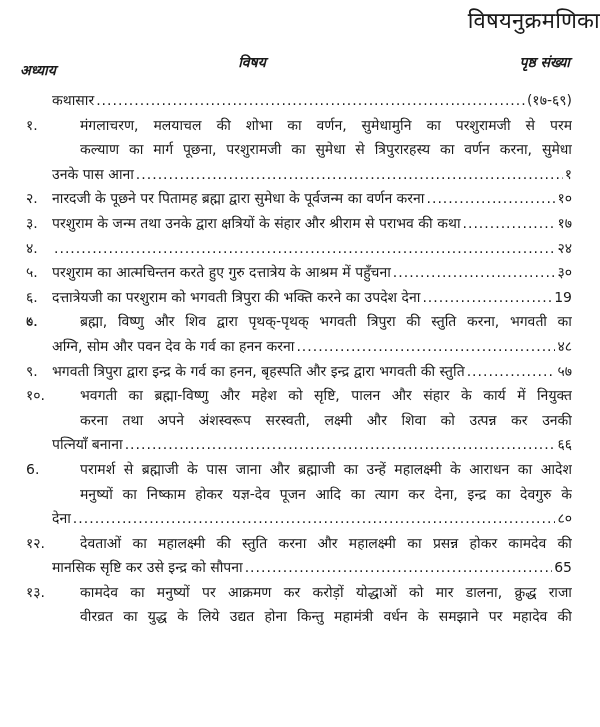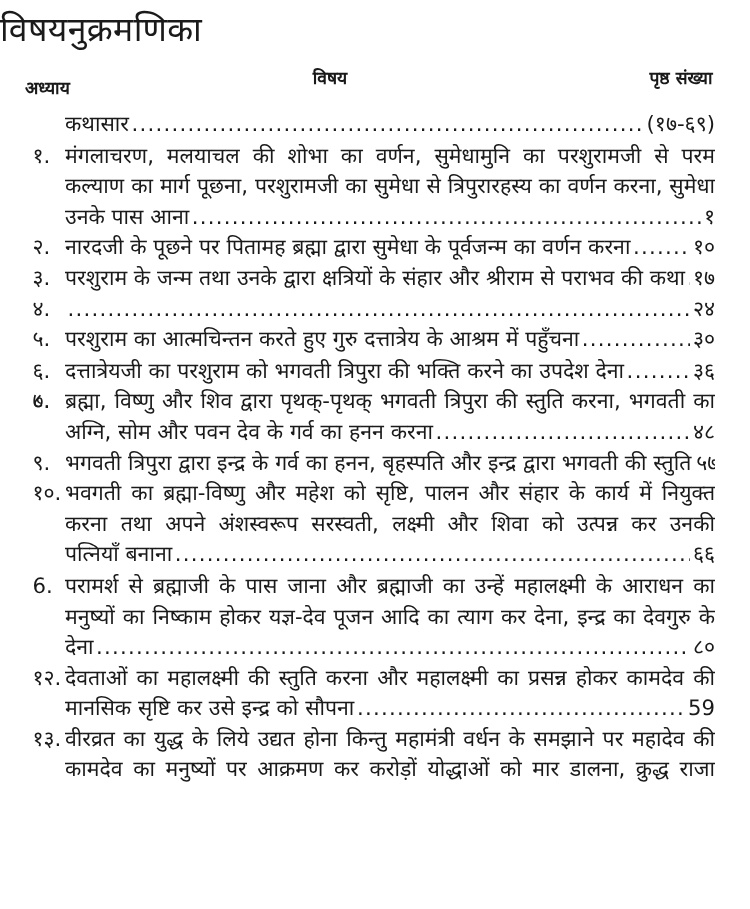--- a/index.html
+++ b/index.html
@@ -10,8 +10,8 @@
     position:relative;
   }
   .title {
-    position:absolute; left:0; top:4px; width:600px; text-align:left;
-    font-size:27px; font-weight:normal; letter-spacing:0.3px;
+    position:absolute; left:0; top:4px; width:600px; text-align:right;
+    font-size:22px; font-weight:normal; letter-spacing:0.3px;
   }
   .hdr { position:absolute; top:56px; font-size:14px; font-weight:bold; }
   .hdr.adhyay { left:20px; top:60px; }

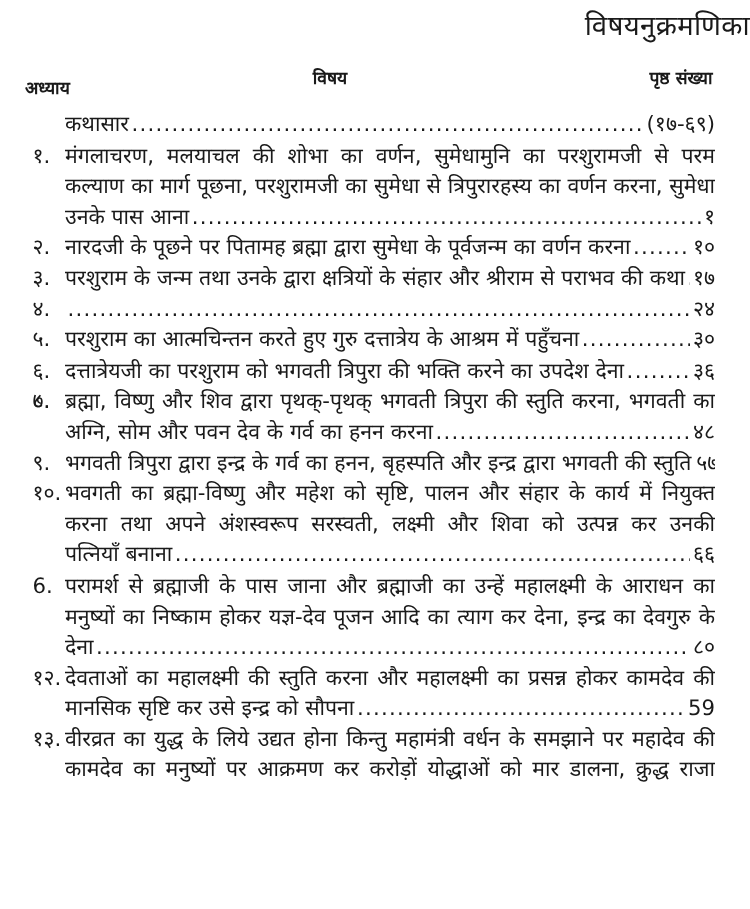--- a/index.html
+++ b/index.html
@@ -13,7 +13,7 @@
     position:absolute; left:0; top:4px; width:600px; text-align:right;
     font-size:22px; font-weight:normal; letter-spacing:0.3px;
   }
-  .hdr { position:absolute; top:56px; font-size:14px; font-weight:bold; }
+  .hdr { position:absolute; top:56px; font-size:14px; font-weight:bold;font-style:italic; }
   .hdr.adhyay { left:20px; top:60px; }
   .hdr.vishay { left:12px; width:504px; text-align:center; top:52px; }
   .hdr.prishth { right:30px; top:52px; }

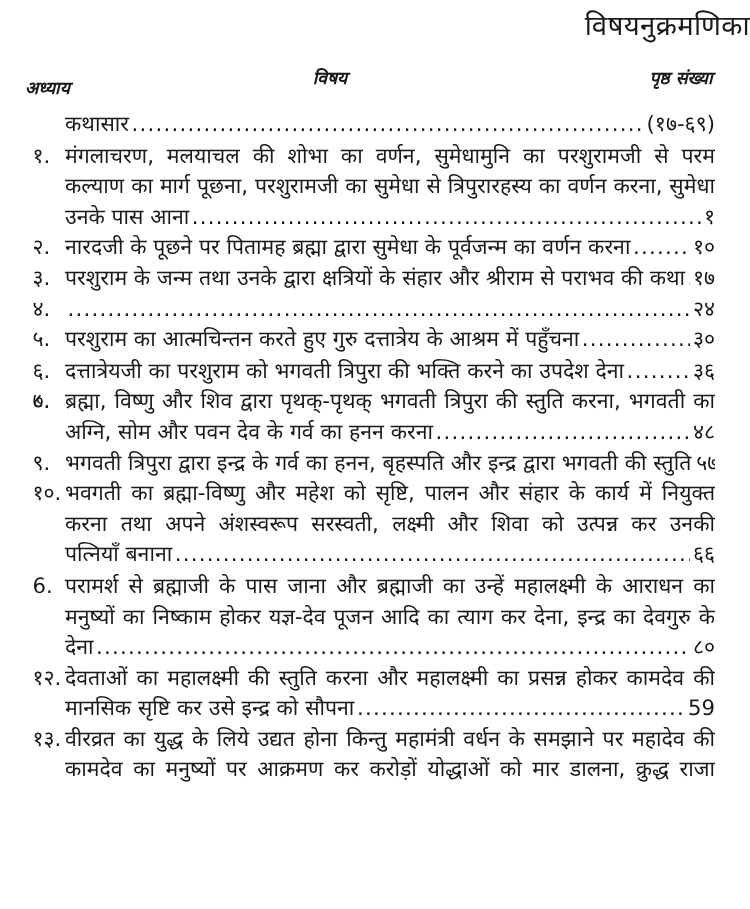--- a/index.html
+++ b/index.html
@@ -15,7 +15,7 @@
   }
   .hdr { position:absolute; top:56px; font-size:14px; font-weight:bold;font-style:italic; }
   .hdr.adhyay { left:20px; top:60px; }
-  .hdr.vishay { left:12px; width:504px; text-align:center; top:52px; }
+  .hdr.vishay { left:0; width:504px; text-align:center; top:52px; }
   .hdr.prishth { right:30px; top:52px; }
   .toc { position:absolute; left:0; top:88px; width:600px; }
   .entry { position:relative; font-size:17px; line-height:24.6px; }

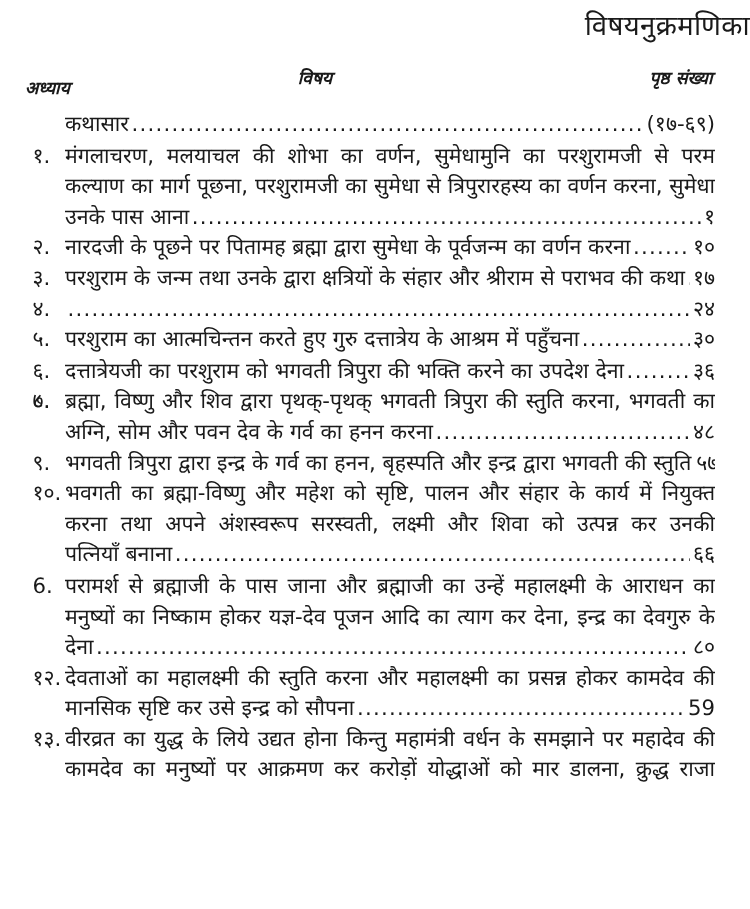--- a/index.html
+++ b/index.html
@@ -18,7 +18,7 @@
   .hdr.vishay { left:0; width:504px; text-align:center; top:52px; }
   .hdr.prishth { right:30px; top:52px; }
   .toc { position:absolute; left:0; top:88px; width:600px; }
-  .entry { position:relative; font-size:17px; line-height:24.6px; }
+  .entry { position:relative; font-size:14px; line-height:24.6px; }
   .num { position:absolute; left:26px; top:0; width:26px; }
   .lines { margin-left:52px; width:520px; }
   .line { white-space:nowrap; overflow:hidden; height:24.6px; }

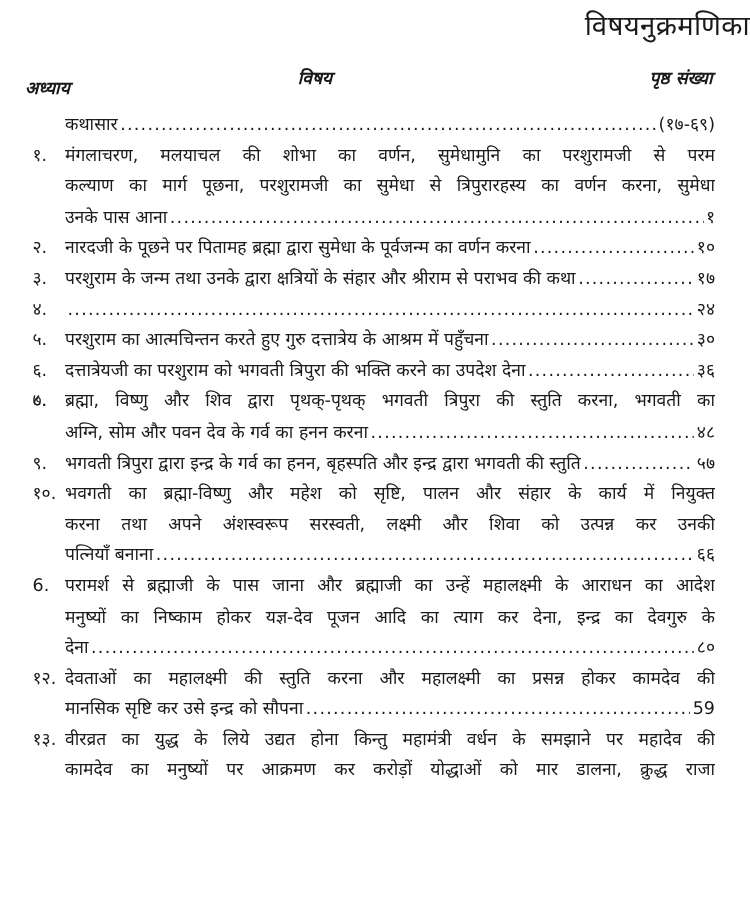--- a/index.html
+++ b/index.html
@@ -22,7 +22,7 @@
   .num { position:absolute; left:26px; top:0; width:26px; }
   .lines { margin-left:52px; width:520px; }
   .line { white-space:nowrap; overflow:hidden; height:24.6px; }
-  .line.justify { text-align:justify; text-align-last:justify; white-space:normal; }
+  .line.justify { text-align:justify; text-align-last:justify; white-space:normal;margin-left:28px; }
   .leader { display:flex; align-items:baseline; white-space:nowrap; }
   .leader .txt { flex:0 0 auto; }
   .leader .dots { flex:1 1 auto; overflow:hidden; letter-spacing:1px; margin:0 2px; }

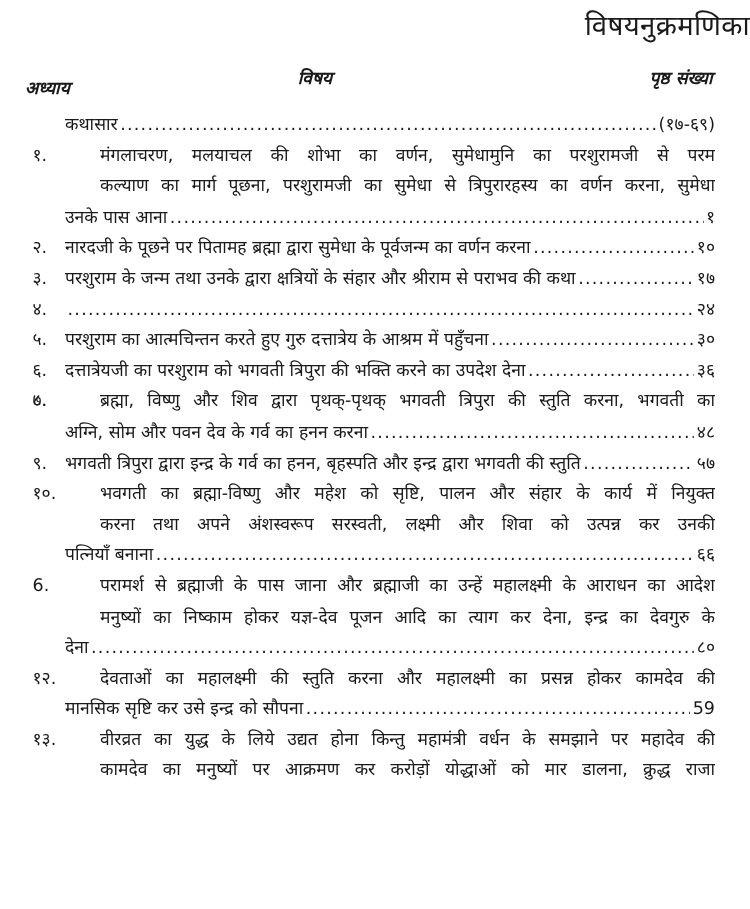--- a/index.html
+++ b/index.html
@@ -105,7 +105,7 @@
           <div class="line leader">
             <span class="txt">दत्तात्रेयजी का परशुराम को भगवती त्रिपुरा की भक्ति करने का उपदेश देना</span>
             <span class="dots"></span>
-            <span class="pg">३६</span>
+            <span class="pg">19</span>
           </div>
         </div>
       </div>

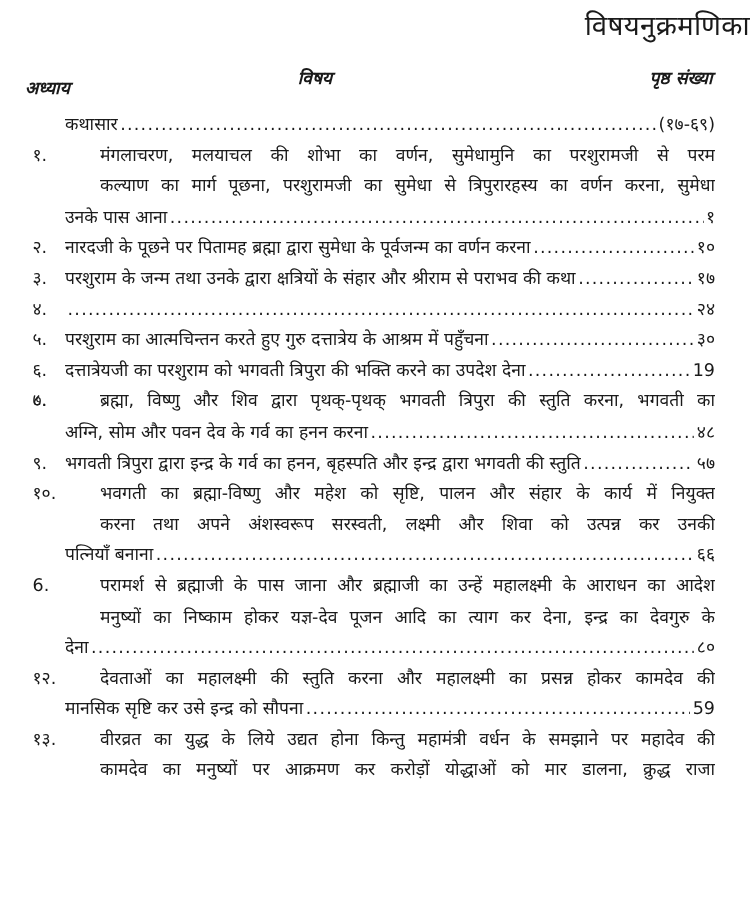--- a/index.html
+++ b/index.html
@@ -164,7 +164,7 @@
           <div class="line leader">
             <span class="txt">मानसिक सृष्टि कर उसे इन्द्र को सौपना</span>
             <span class="dots"></span>
-            <span class="pg">59</span>
+            <span class="pg">65</span>
           </div>
         </div>
       </div>

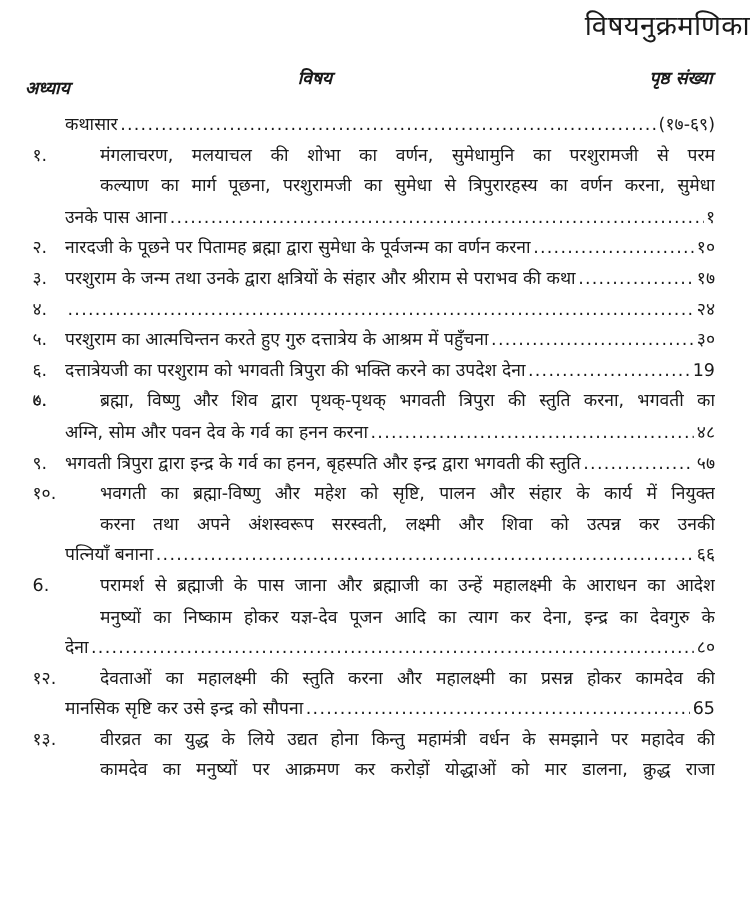--- a/index.html
+++ b/index.html
@@ -171,8 +171,8 @@
       <div class="entry">
         <span class="num">१३.</span>
         <div class="lines">
+          <div class="line justify">कामदेव का मनुष्यों पर आक्रमण कर करोड़ों योद्धाओं को मार डालना, क्रुद्ध राजा</div>
           <div class="line justify">वीरव्रत का युद्ध के लिये उद्यत होना किन्तु महामंत्री वर्धन के समझाने पर महादेव की</div>
-          <div class="line justify">कामदेव का मनुष्यों पर आक्रमण कर करोड़ों योद्धाओं को मार डालना, क्रुद्ध राजा</div>
         </div>
       </div>
     </div>

